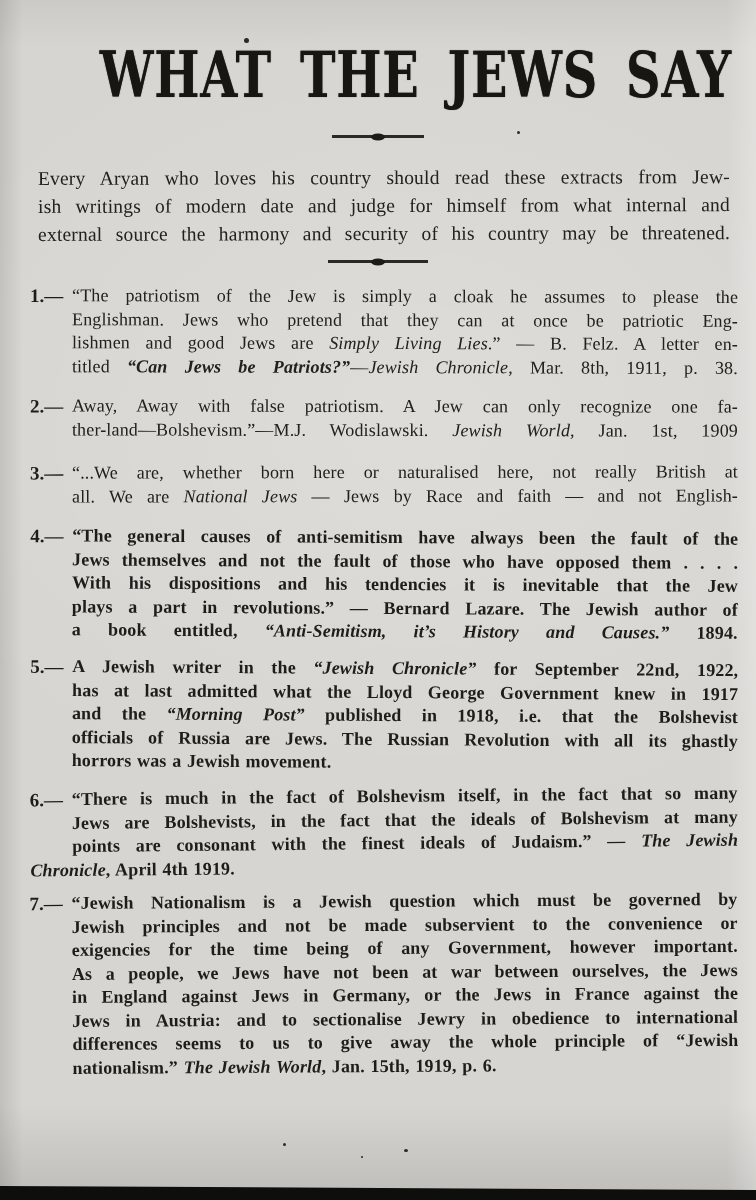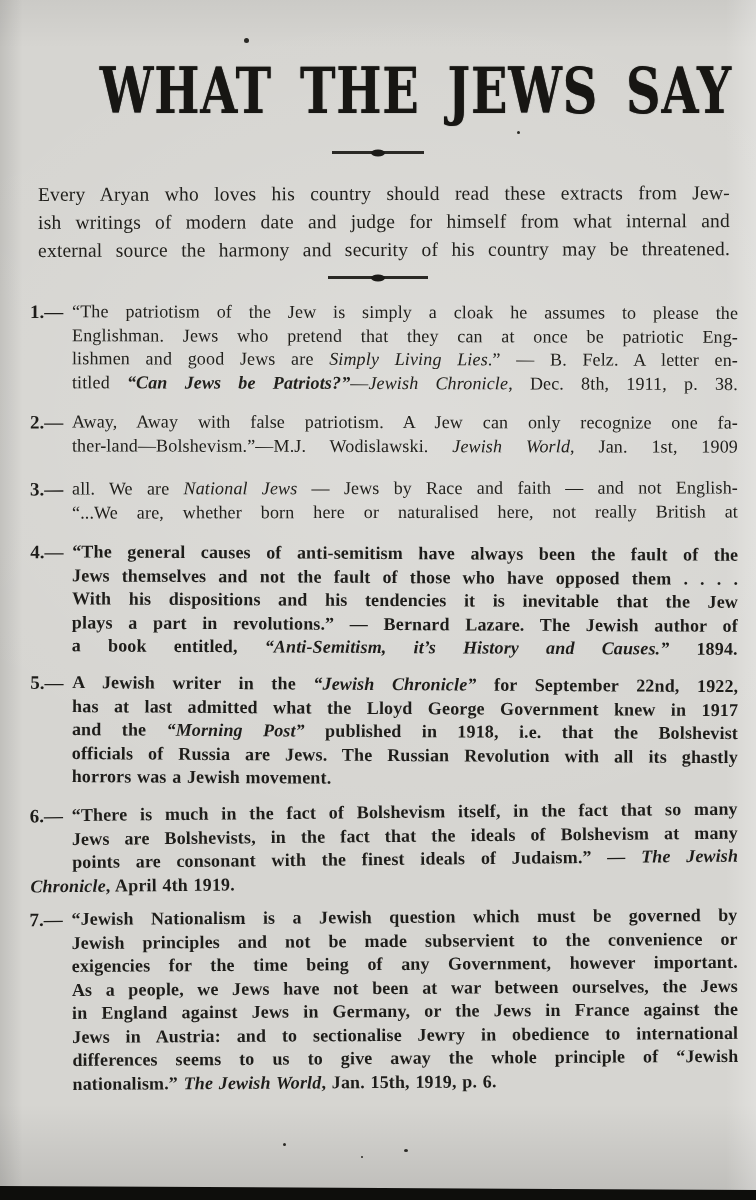--- a/index.html
+++ b/index.html
@@ -15,7 +15,7 @@
     color:#22211d;
   }
   
-  .masthead{padding-top:62px;text-align:center;}
+  .masthead{padding-top:46px;text-align:center;}
   .title-line{line-height:58px;white-space:nowrap;}
   .tcond{
     display:inline-block;font-family:"DejaVu Serif","Liberation Serif",serif;

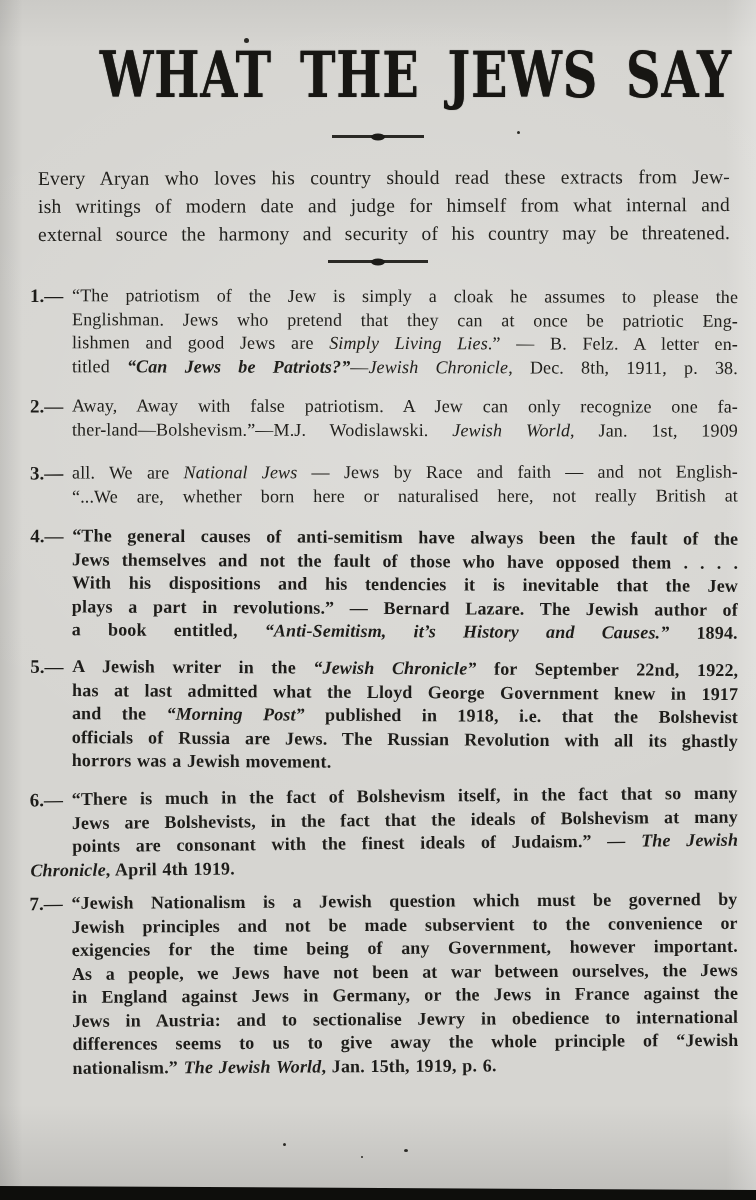--- a/index.html
+++ b/index.html
@@ -113,7 +113,7 @@
           <div class="tline jlast"><span class="">“The patriotism of the Jew is simply a cloak he assumes to please the</span></div>
           <div class="tline jlast"><span class="">Englishman.  Jews who pretend that they can at once be patriotic Eng-</span></div>
           <div class="tline jlast"><span class="">lishmen and good Jews are </span><span class="it ">Simply Living Lies</span><span class="">.” — B. Felz. A letter en-</span></div>
-          <div class="tline jlast"><span class="">titled </span><span class="it bd">“Can Jews be Patriots?”</span><span class="">—</span><span class="it ">Jewish Chronicle</span><span class="">, Dec. 8th, 1911, p. 38.</span></div>
+          <div class="tline jlast"><span class="">titled </span><span class="it bd">“Can Jews be Patriots?”</span><span class="">—</span><span class="it ">Jewish Chronicle</span><span class="">, Mar. 8th, 1911, p. 38.</span></div>
         </div>
     </div>
     <div class="item">

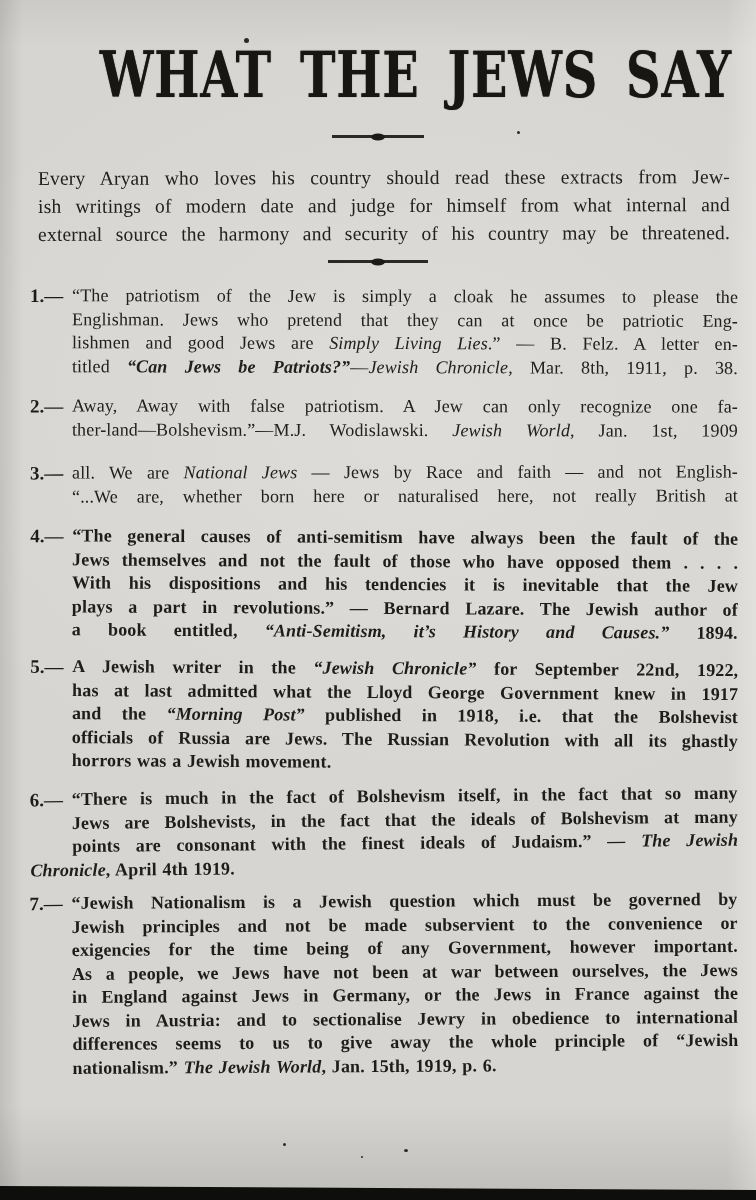--- a/index.html
+++ b/index.html
@@ -126,8 +126,8 @@
     <div class="item">
       <div class="inum">3.—</div>
       <div class="itext">
+          <div class="tline jlast"><span class="">“...We are, whether born here or naturalised here, not really British at</span></div>
           <div class="tline jlast"><span class="">all. We are </span><span class="it ">National Jews</span><span class=""> — Jews by Race and faith — and not English-</span></div>
-          <div class="tline jlast"><span class="">“...We are, whether born here or naturalised here, not really British at</span></div>
         </div>
     </div>
     <div class="item">

